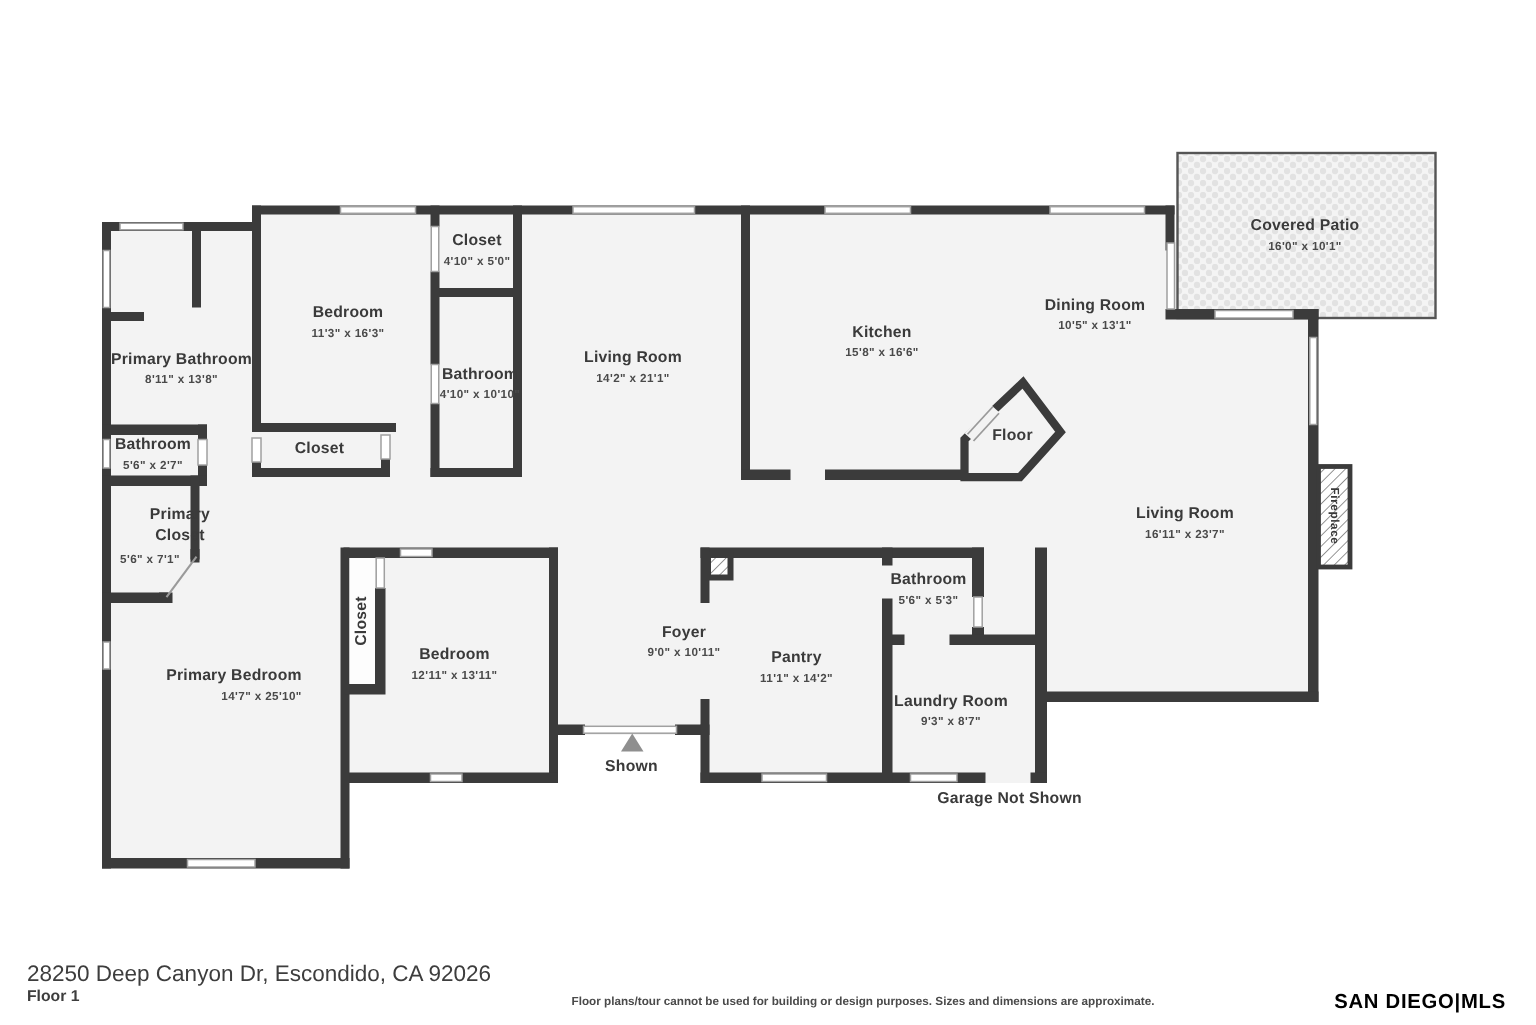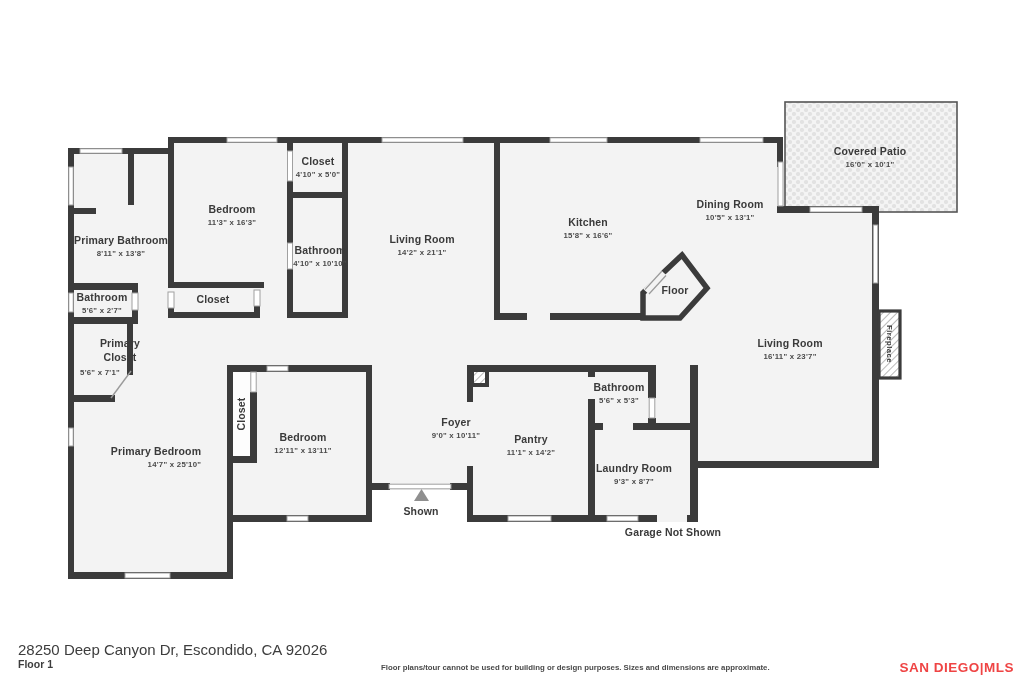--- a/index.html
+++ b/index.html
@@ -21,8 +21,8 @@
   .footer-floor{position:absolute;left:18px;top:658px;font-size:10.5px;font-weight:700;color:#3d3d3d;}
   .footer-disclaimer{position:absolute;left:369px;top:663px;font-size:7.8px;font-weight:700;color:#4a4a4a;padding-left:12px;}
   .footer-brand{
-    position:absolute;right:10px;top:660px;font-size:13.5px;font-weight:700;
-    color:#ef4444;letter-spacing:.5px;
+    position:absolute;right:20px;top:660px;font-size:13.5px;font-weight:700;
+    color:#000000;letter-spacing:.5px;
   }
 </style>
 </head>

